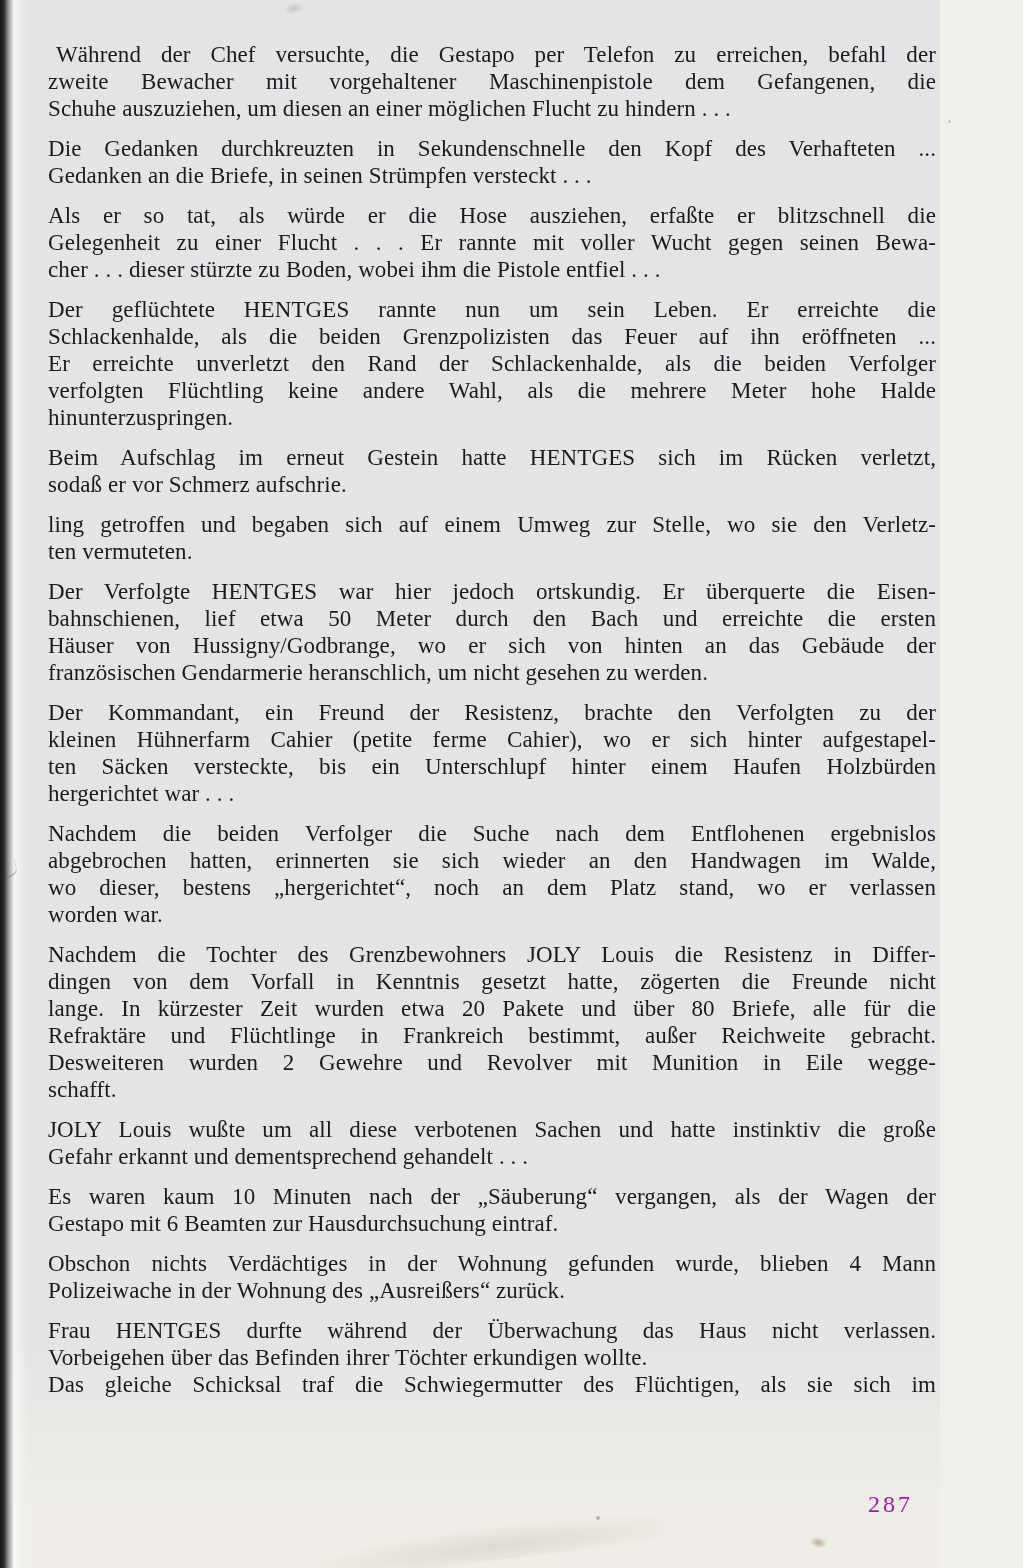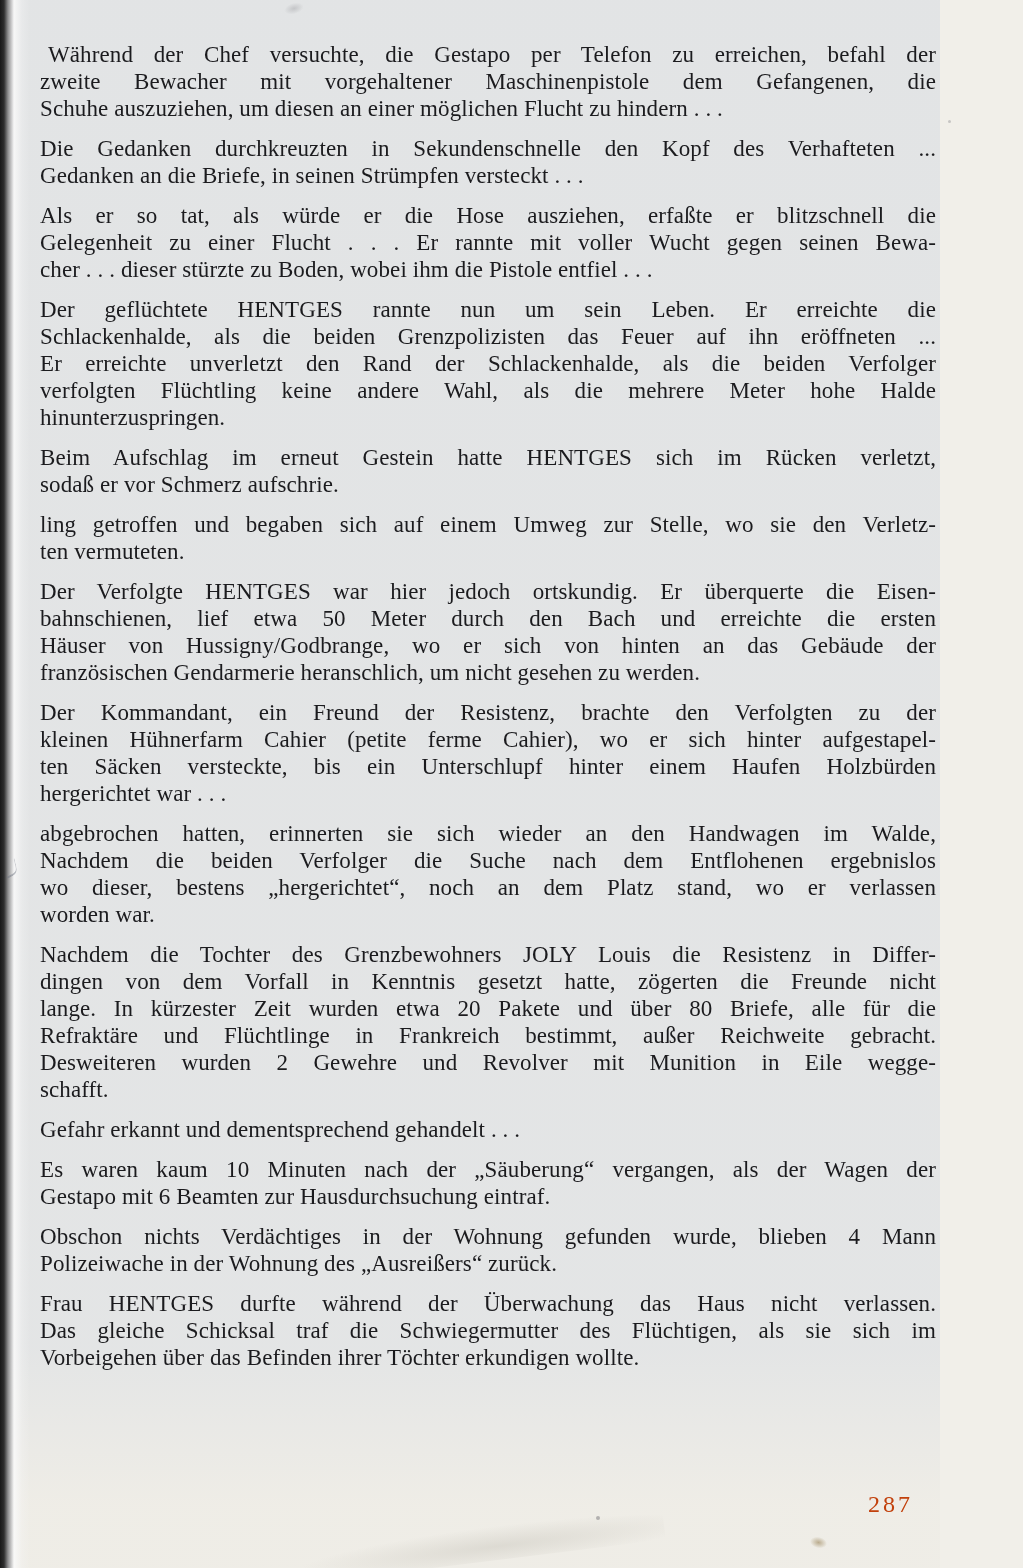--- a/index.html
+++ b/index.html
@@ -36,7 +36,7 @@
     color: #1b1b1e;
     letter-spacing: 0.1px;
   }
-  .para { margin: 0 0 13px 4px; }
+  .para { margin: 0 0 13px 12px; }
   .para.indent .line:first-child { text-indent: 8px; }
   .line {
     display: block;

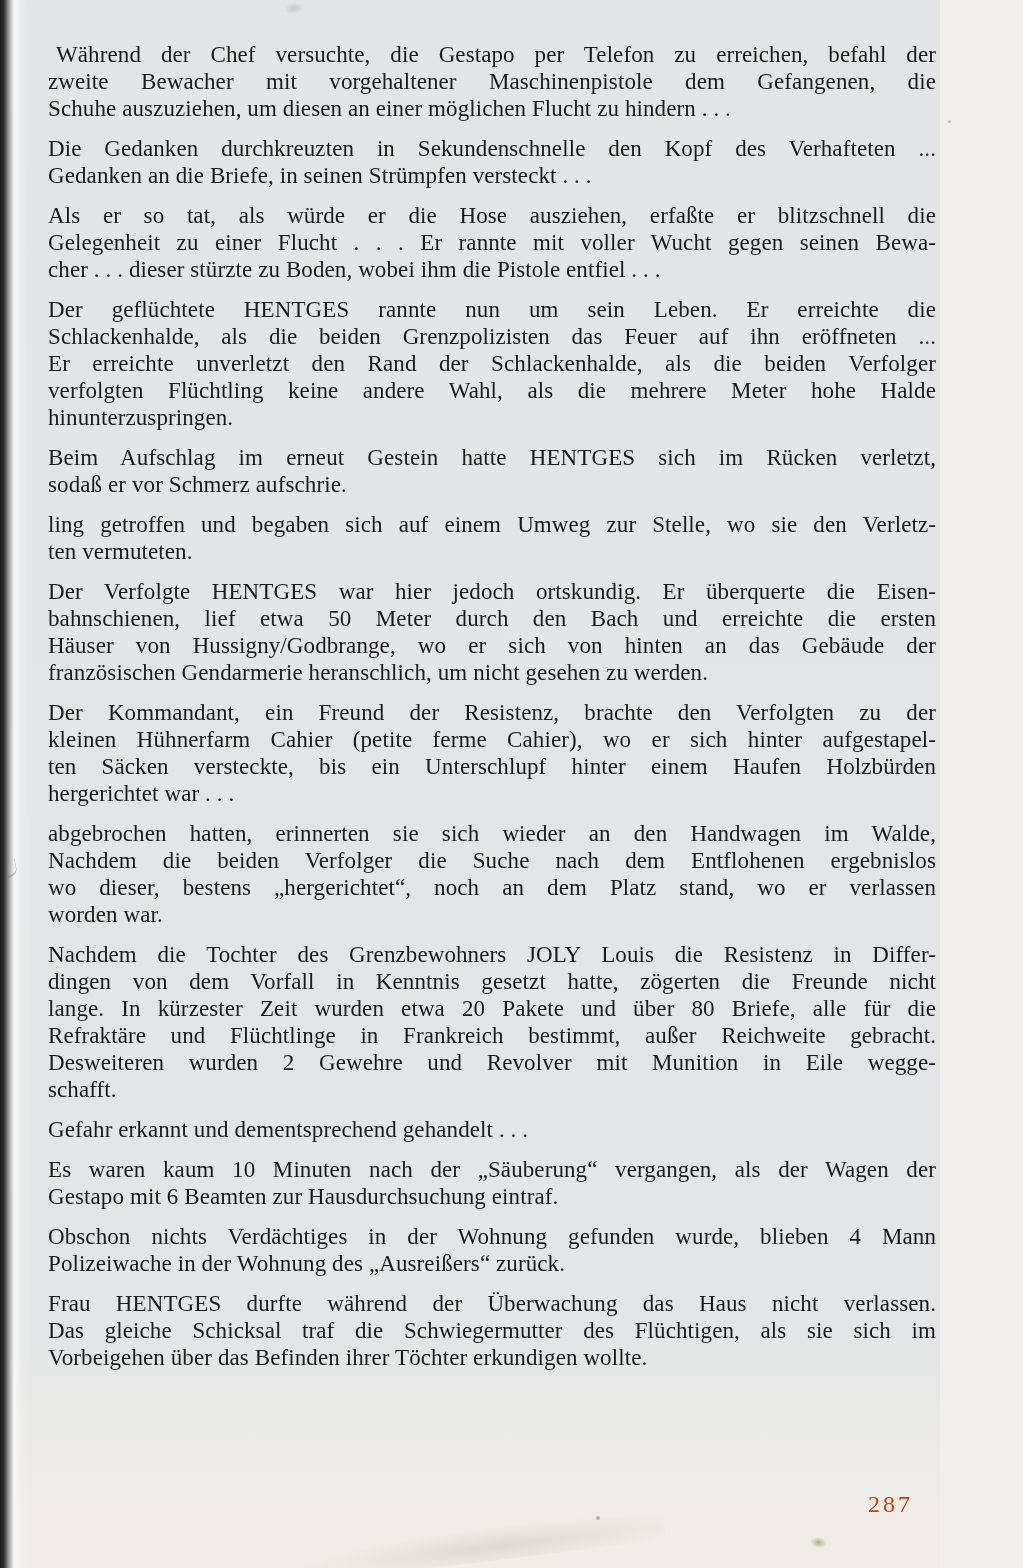--- a/index.html
+++ b/index.html
@@ -147,8 +147,8 @@
     </p>
 
     <p class="para">
+      <span class="line">Nachdem die beiden Verfolger die Suche nach dem Entflohenen ergebnislos</span>
       <span class="line">abgebrochen hatten, erinnerten sie sich wieder an den Handwagen im Walde,</span>
-      <span class="line">Nachdem die beiden Verfolger die Suche nach dem Entflohenen ergebnislos</span>
       <span class="line">wo dieser, bestens „hergerichtet“, noch an dem Platz stand, wo er verlassen</span>
       <span class="line last">worden war.</span>
     </p>

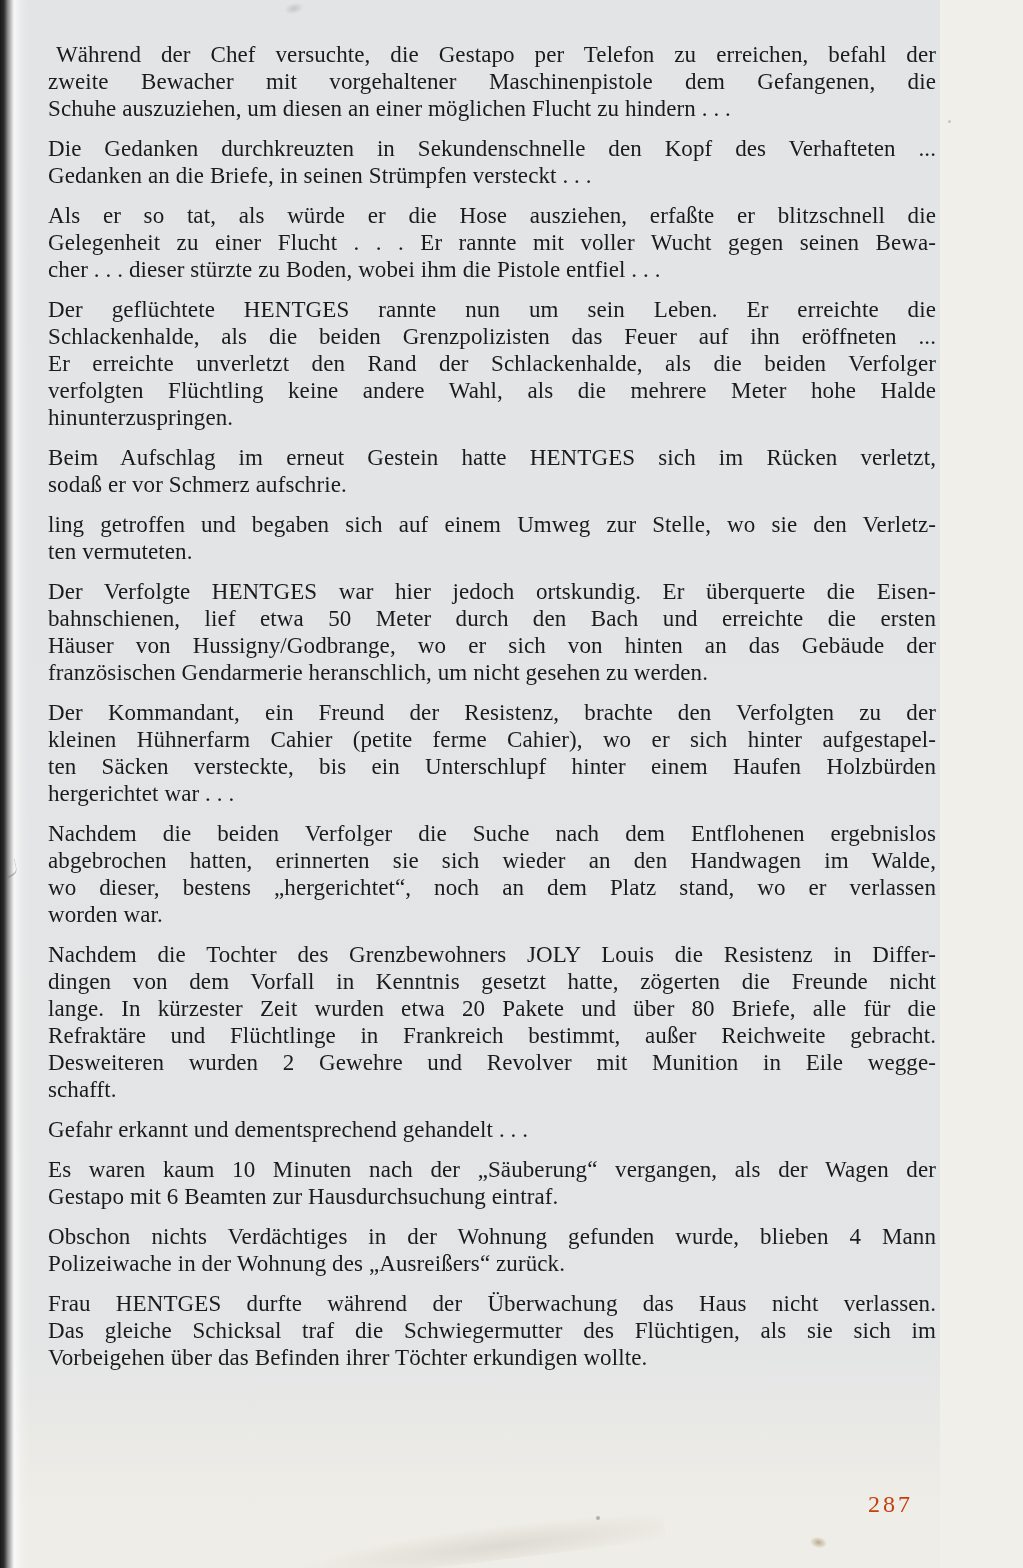--- a/index.html
+++ b/index.html
@@ -163,6 +163,7 @@
     </p>
 
     <p class="para">
+      <span class="line">JOLY Louis wußte um all diese verbotenen Sachen und hatte instinktiv die große</span>
       <span class="line last">Gefahr erkannt und dementsprechend gehandelt . . .</span>
     </p>
 

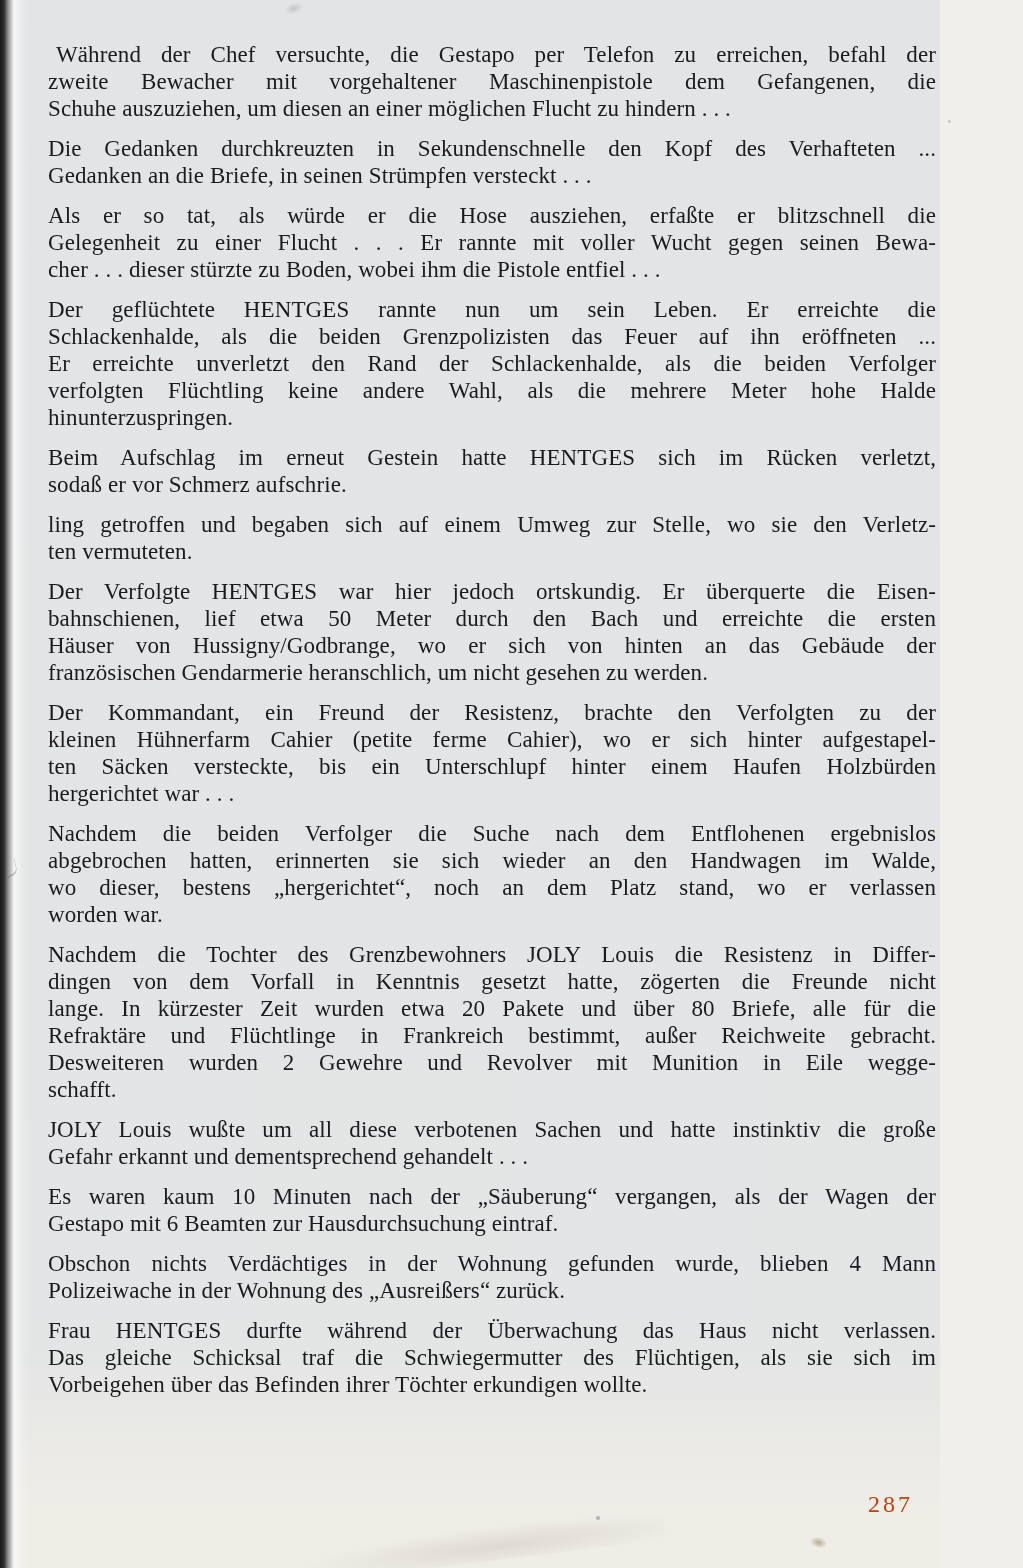--- a/index.html
+++ b/index.html
@@ -179,8 +179,8 @@
 
     <p class="para">
       <span class="line">Frau HENTGES durfte während der Überwachung das Haus nicht verlassen.</span>
+      <span class="line last">Vorbeigehen über das Befinden ihrer Töchter erkundigen wollte.</span>
       <span class="line">Das gleiche Schicksal traf die Schwiegermutter des Flüchtigen, als sie sich im</span>
-      <span class="line last">Vorbeigehen über das Befinden ihrer Töchter erkundigen wollte.</span>
     </p>
 
   </main>

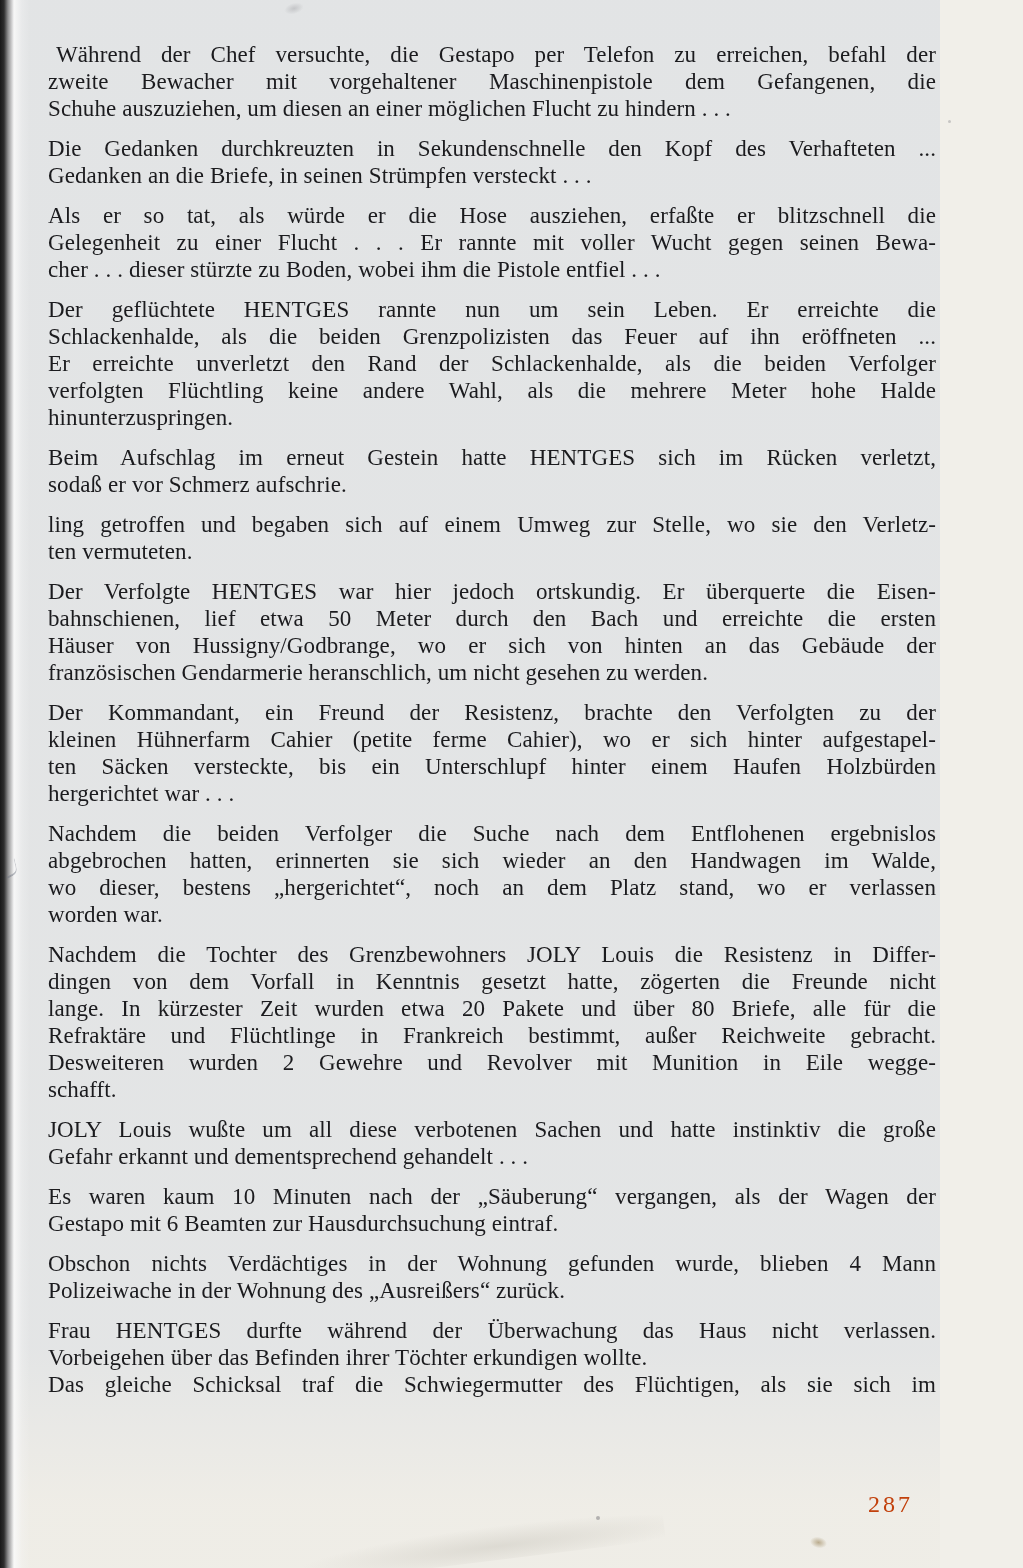--- a/index.html
+++ b/index.html
@@ -47,7 +47,7 @@
   .line.last { text-align-last: left; }
   .page-number {
     position: absolute; left: 868px; top: 1491px;
-    font-size: 24px; letter-spacing: 3px; color: #c2410c;
+    font-size: 24px; letter-spacing: 3px; color: #a21caf;
   }
   
   .smudge-top {

